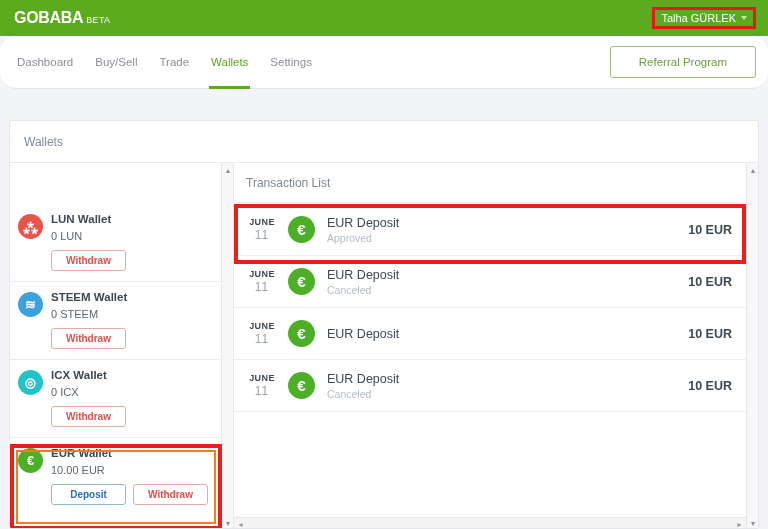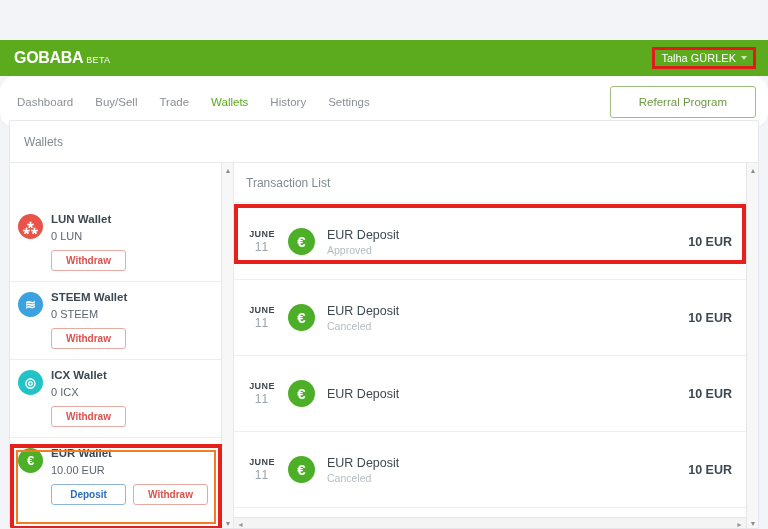--- a/index.html
+++ b/index.html
@@ -19,7 +19,6 @@
     justify-content: space-between;
     padding: 0 10px 0 14px;
     position: relative;
-    margin-top: 40px;
   }
   .logo-wrap { display: flex; align-items: baseline; gap: 3px; }
   .logo-main {

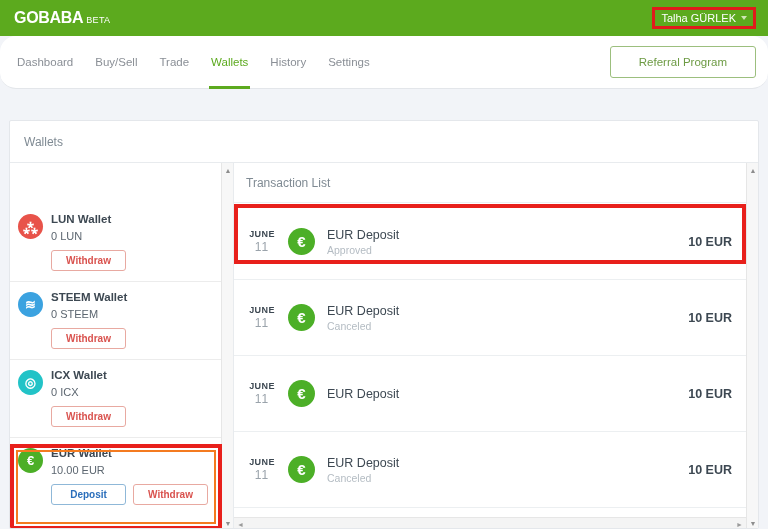--- a/index.html
+++ b/index.html
@@ -292,9 +292,6 @@
       <span>Wallets</span>
     </div>
     <div class="nav-item">
-      <span>History</span>
-    </div>
-    <div class="nav-item">
       <span>Settings</span>
     </div>
   </div>

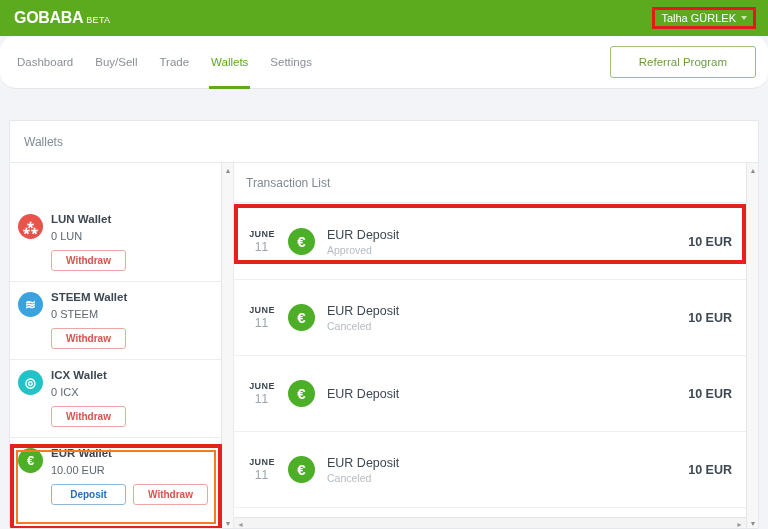--- a/index.html
+++ b/index.html
@@ -196,7 +196,7 @@
     overflow: hidden;
   }
   .tx-row {
-    height: 76px;
+    height: 52px;
     display: flex;
     align-items: center;
     padding: 0 14px 0 10px;

